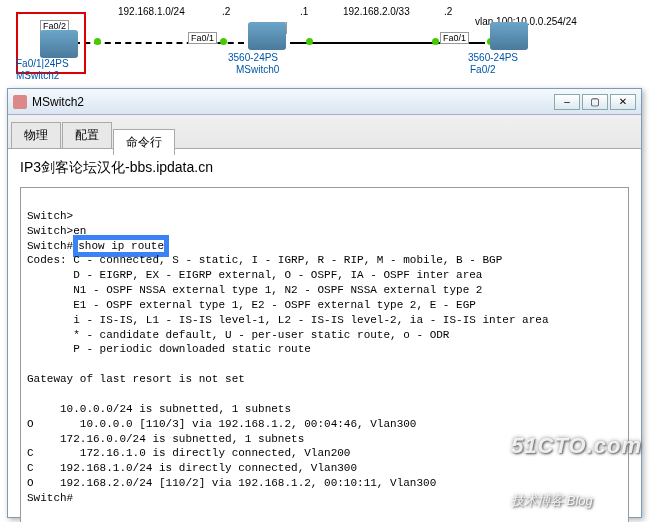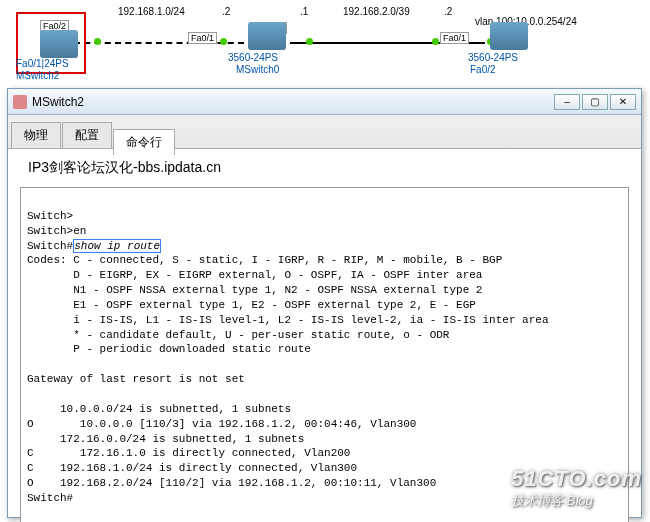--- a/index.html
+++ b/index.html
@@ -46,7 +46,7 @@
   <span class="net-label" style="left:118px; top:6px">192.168.1.0/24</span>
   <span class="addr-label" style="left:222px; top:6px">.2</span>
   <span class="addr-label" style="left:300px; top:6px">.1</span>
-  <span class="net-label" style="left:343px; top:6px">192.168.2.0/39</span>
+  <span class="net-label" style="left:343px; top:6px">192.168.2.0/33</span>
   <span class="addr-label" style="left:444px; top:6px">.2</span>
   <span class="net-label" style="left:475px; top:16px">vlan 100:10.0.0.254/24</span>
 

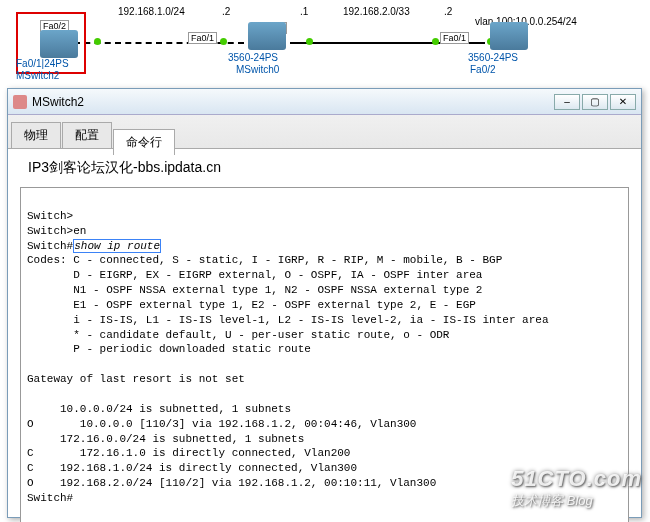--- a/index.html
+++ b/index.html
@@ -27,7 +27,7 @@
     .tab { padding: 4px 12px; font-size: 12px; border: 1px solid #aaa; border-bottom: none; background: #e8e8e8; margin-right: 1px; cursor: pointer; }
     .tab.active { background: #fff; position: relative; top: 7px; font-family: Liberation Serif, serif; }
     
-    .banners { padding: 10px 20px; display: flex; justify-content: space-between; font-size: 14px; }
+    .banners { padding: 10px 12px; display: flex; justify-content: space-between; font-size: 14px; }
     .banner-left { color: #000; }
     .banner-right { color: #000; }
     

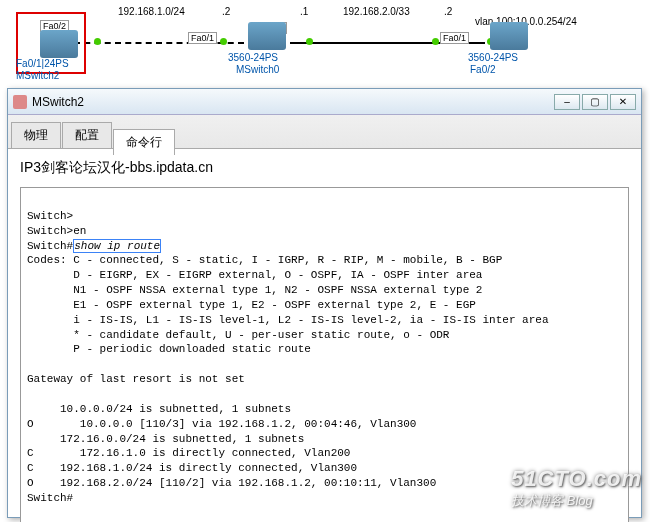--- a/index.html
+++ b/index.html
@@ -32,7 +32,7 @@
     .banner-right { color: #000; }
     
     .terminal { margin: 0 12px; border: 1px solid #999; background: #fff; height: 427px; overflow: auto; padding: 6px; font-family: "Courier New", monospace; font-size: 11px; line-height: 1.35; white-space: pre; }
-    .cmd-highlight { border: 1px solid #3b82f6; display: inline; font-style: italic; }
+    .cmd-highlight { border: 5px solid #3b82f6; display: inline; }
     
     .watermark { position: absolute; right: 8px; bottom: 12px; color: rgba(255,255,255,0.85); text-shadow: 0 0 4px #888, 1px 1px 2px #555; font-family: Arial, sans-serif; text-align: left; font-style: italic; }
     .wm-top { font-size: 22px; font-weight: bold; letter-spacing: 1px; }

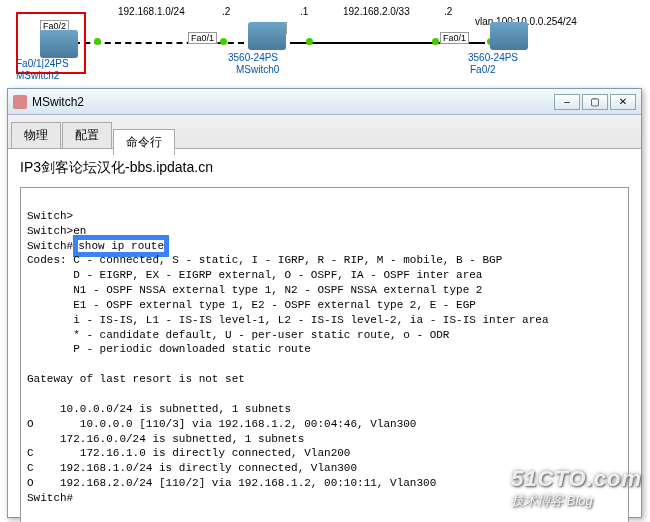--- a/index.html
+++ b/index.html
@@ -36,7 +36,7 @@
     
     .watermark { position: absolute; right: 8px; bottom: 12px; color: rgba(255,255,255,0.85); text-shadow: 0 0 4px #888, 1px 1px 2px #555; font-family: Arial, sans-serif; text-align: left; font-style: italic; }
     .wm-top { font-size: 22px; font-weight: bold; letter-spacing: 1px; }
-    .wm-bot { font-size: 13px; }
+    .wm-bot { font-size: 13px; margin-top: 33px; }
   </style>
 </head>
 <body>

